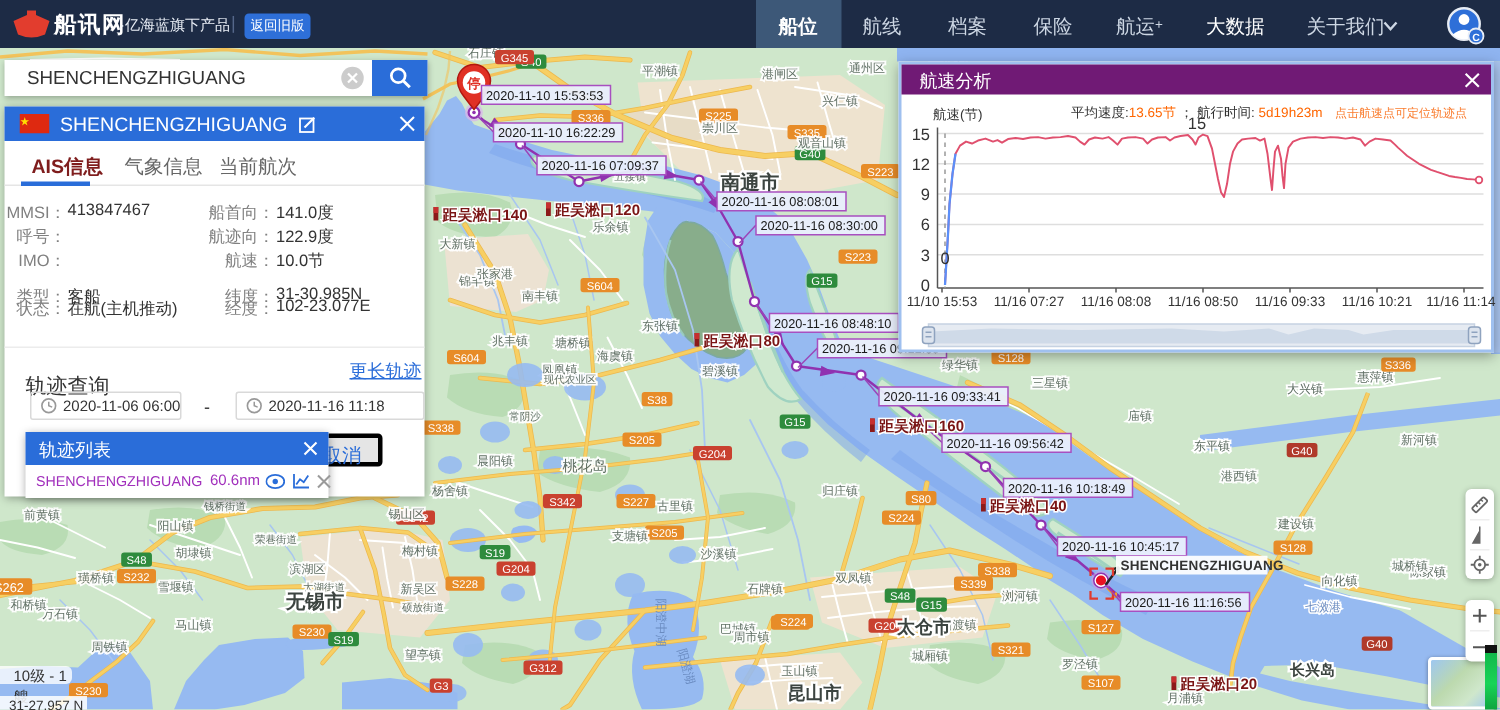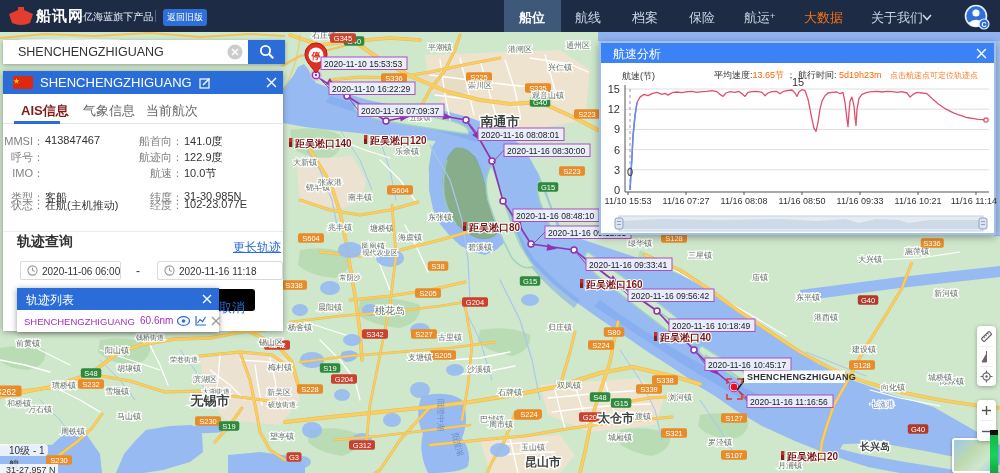--- a/index.html
+++ b/index.html
@@ -600,7 +600,7 @@
 <span style="position:absolute;left:632px;top:9px;color:#cdd7e4;font-size:13px">档案</span>
 <span style="position:absolute;left:689px;top:9px;color:#cdd7e4;font-size:13px">保险</span>
 <span style="position:absolute;left:744px;top:9px;color:#cdd7e4;font-size:13px">航运<span style="font-size:9px;vertical-align:3px">+</span></span>
-<span style="position:absolute;left:804px;top:9px;color:#f97316;font-size:13px">大数据</span>
+<span style="position:absolute;left:804px;top:9px;color:#ffffff;font-size:13px">大数据</span>
 <span style="position:absolute;left:871px;top:9px;color:#cdd7e4;font-size:13px">关于我们</span>
 <svg width="10" height="7" viewBox="0 0 10 7" style="position:absolute;left:922px;top:14px">
       <path d="M1 1 L5 5.5 L9 1" stroke="#cdd7e4" stroke-width="1.6" fill="none"></path>

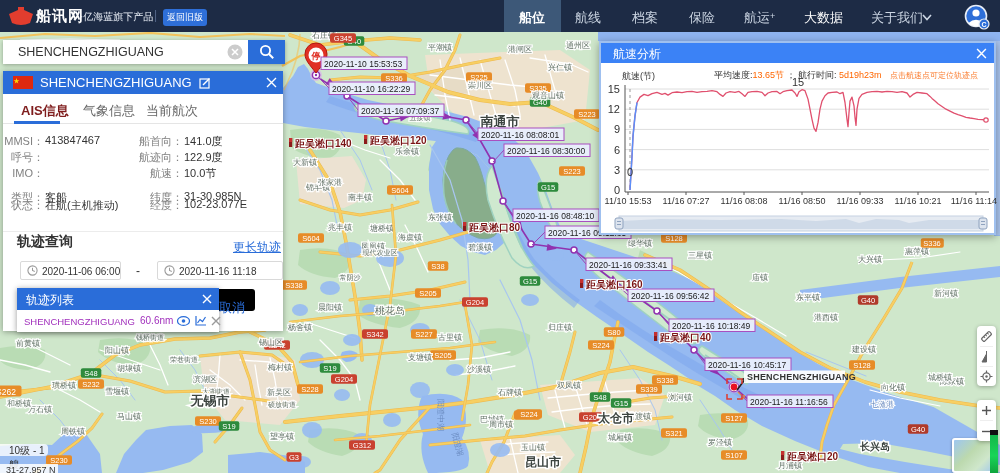--- a/index.html
+++ b/index.html
@@ -726,7 +726,7 @@
 <div style="position:absolute;left:598px;top:32px;width:402px;height:9px;background:#8fb4f0;z-index:9"></div>
 <div style="position:absolute;left:996px;top:41px;width:4px;height:194px;background:#a9c4ee;z-index:9"></div>
 <div style="position:absolute;left:599px;top:41px;width:397px;height:194px;background:#fff;border:2px solid #9fc0ef;box-shadow:0 2px 8px rgba(0,0,0,.35);z-index:10">
-<div style="position:absolute;left:0;top:0;width:393px;height:20px;background:#3b82f6">
+<div style="position:absolute;left:0;top:0;width:393px;height:20px;background:#701a75">
 <span style="position:absolute;left:12px;top:3px;color:#fff;font-size:12px">航速分析</span>
 <svg width="11" height="11" viewBox="0 0 10 10" style="position:absolute;left:375px;top:5px">
         <path d="M1 1 L9 9 M9 1 L1 9" stroke="#fff" stroke-width="1.3"></path>

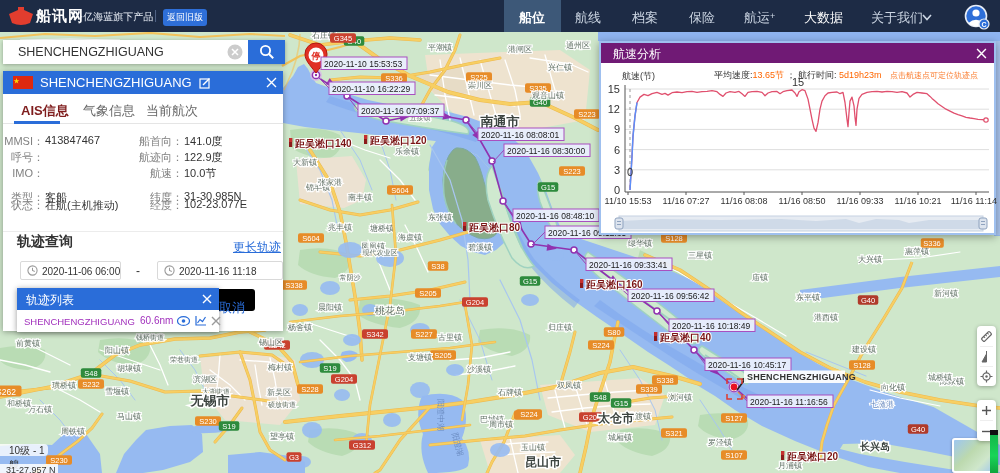--- a/index.html
+++ b/index.html
@@ -679,7 +679,7 @@
       <span style="position:absolute;left:181px;color:#333">102-23.077E</span>
     </div>
     <div style="position:absolute;left:0;top:160px;width:280px;height:1px;background:#ececec"></div>
-<span style="position:absolute;left:14px;top:162px;font-size:14px;color:#333;font-weight:bold">轨迹查询</span>
+<span style="position:absolute;left:14px;top:178px;font-size:14px;color:#333;font-weight:normal">轨迹查询</span>
 <span style="position:absolute;left:230px;top:168px;font-size:12px;color:#2a6dd9;text-decoration:underline;white-space:nowrap">更长轨迹</span>
 <div style="position:absolute;left:17px;top:190px;width:101px;height:19px;border:1px solid #d9d9d9;border-radius:2px">
 <svg width="11" height="11" viewBox="0 0 12 12" style="position:absolute;left:6px;top:3px">

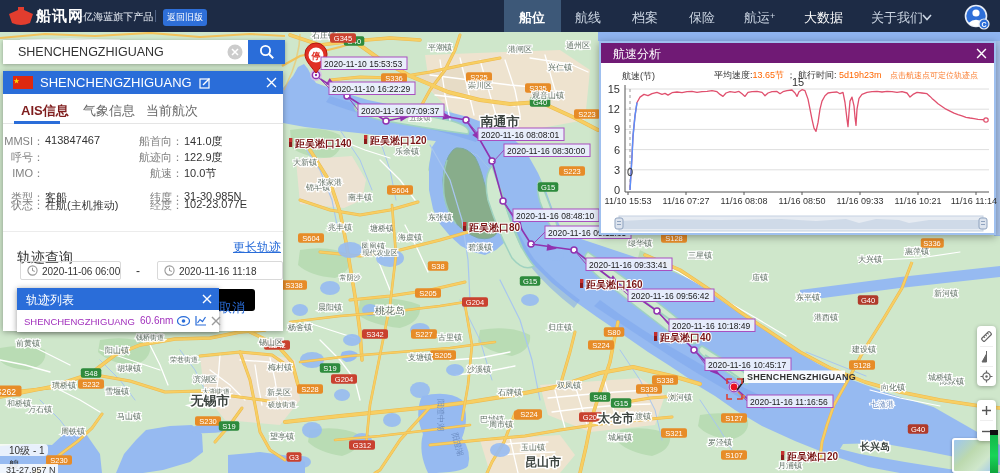--- a/index.html
+++ b/index.html
@@ -696,7 +696,7 @@
       </svg>
 <span style="position:absolute;left:21px;top:4px;font-size:10px;color:#333;white-space:nowrap">2020-11-16 11:18</span>
 </div>
-<div style="position:absolute;left:183px;top:218px;width:69px;height:22px;border:7px solid #000000;border-radius:3px;background:#000000">
+<div style="position:absolute;left:183px;top:218px;width:69px;height:22px;border:3px solid #000000;border-radius:3px;background:#e5e5e5">
 <span style="position:absolute;left:26px;top:3px;font-size:13px;color:#2a6dd9">取消</span>
 </div>
 </div>

